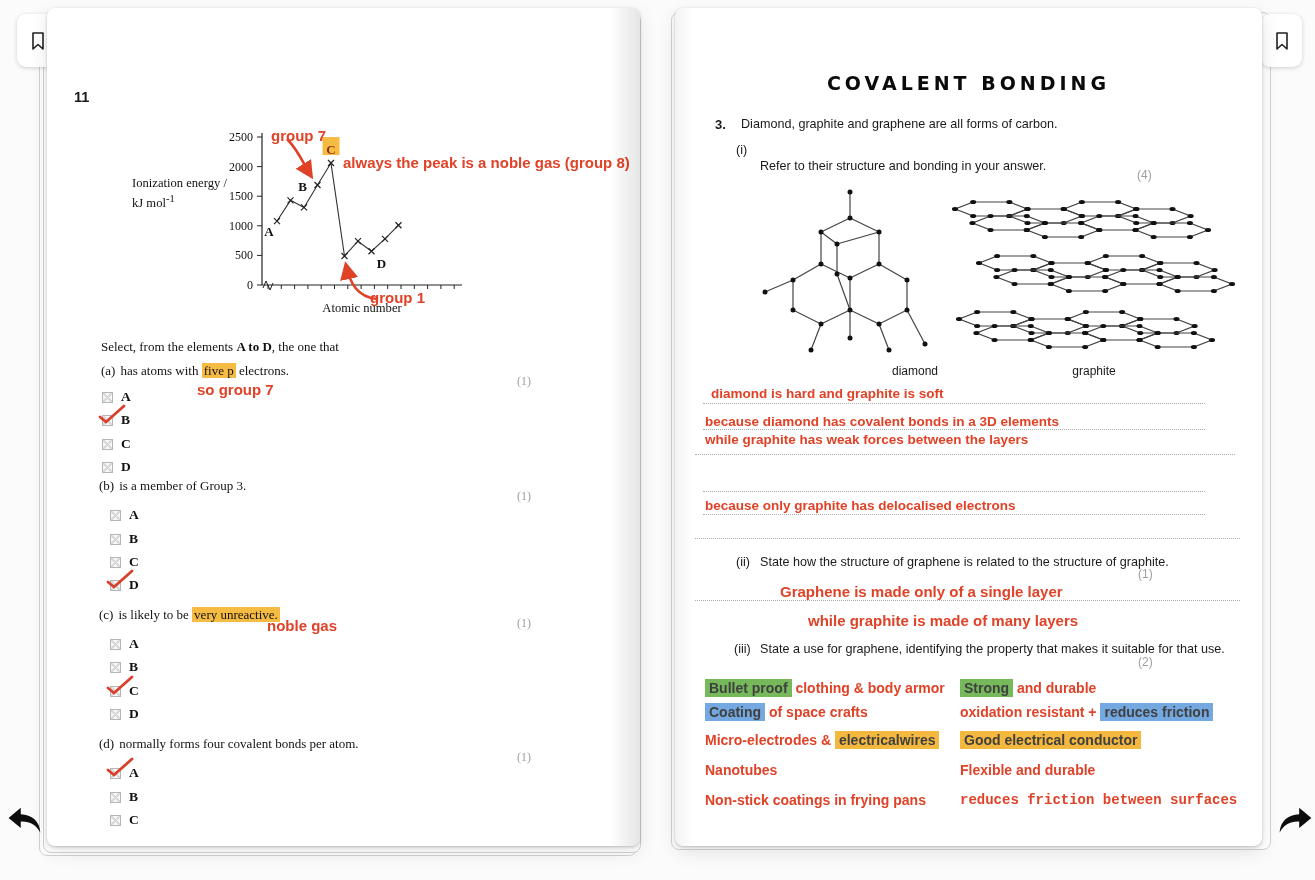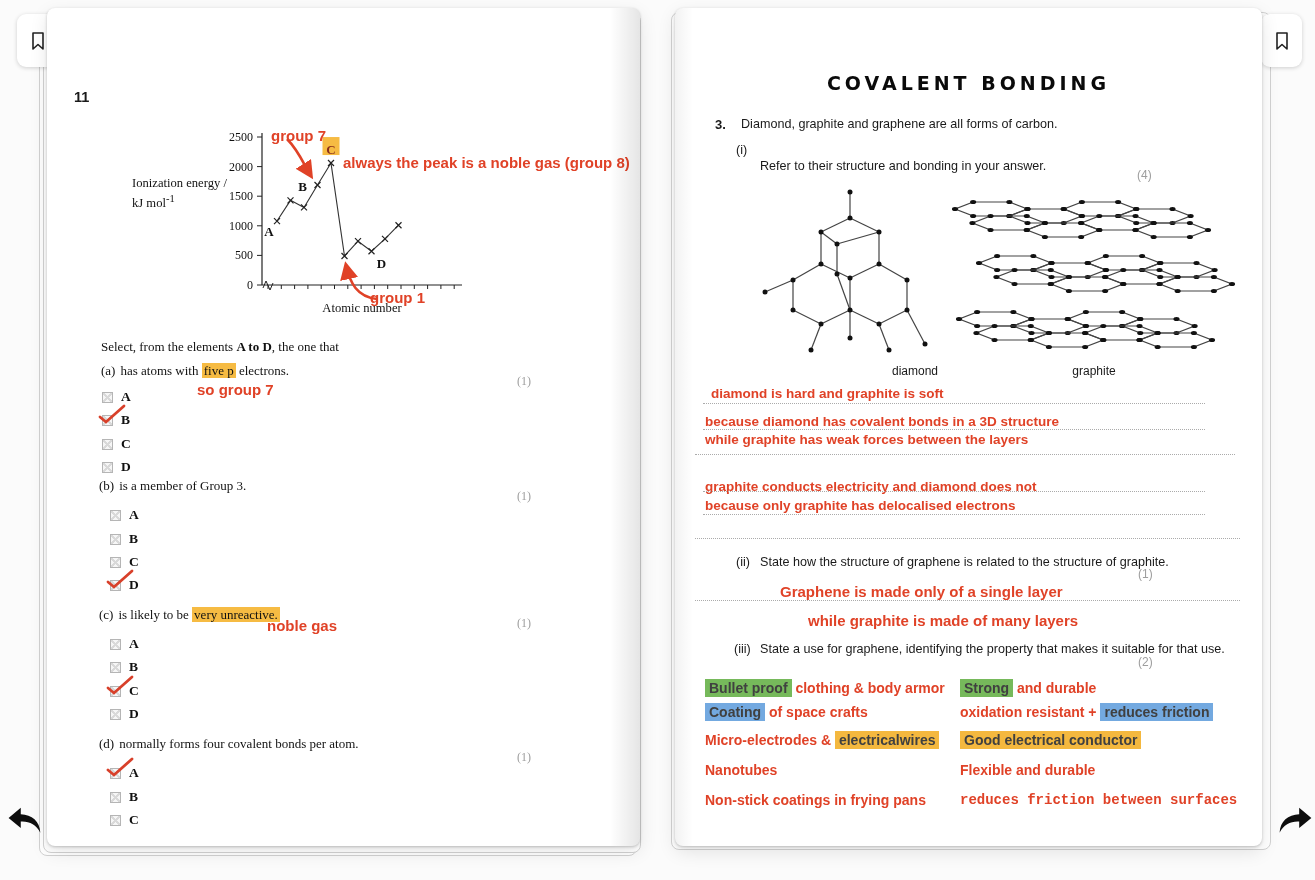--- a/index.html
+++ b/index.html
@@ -485,7 +485,7 @@
 
   <div class="abs ans" style="left:36px;top:378px;">diamond is hard and graphite is soft</div>
   <div class="dotline" style="left:28px;top:395px;width:502px;"></div>
-  <div class="abs ans" style="left:30px;top:406px;">because diamond has covalent bonds in a 3D structure</div>
+  <div class="abs ans" style="left:30px;top:406px;">because diamond has covalent bonds in a 3D elements</div>
   <div class="dotline" style="left:28px;top:421px;width:502px;"></div>
   <div class="abs ans" style="left:30px;top:424px;">while graphite has weak forces between the layers</div>
   <div class="dotline" style="left:20px;top:446px;width:540px;"></div>

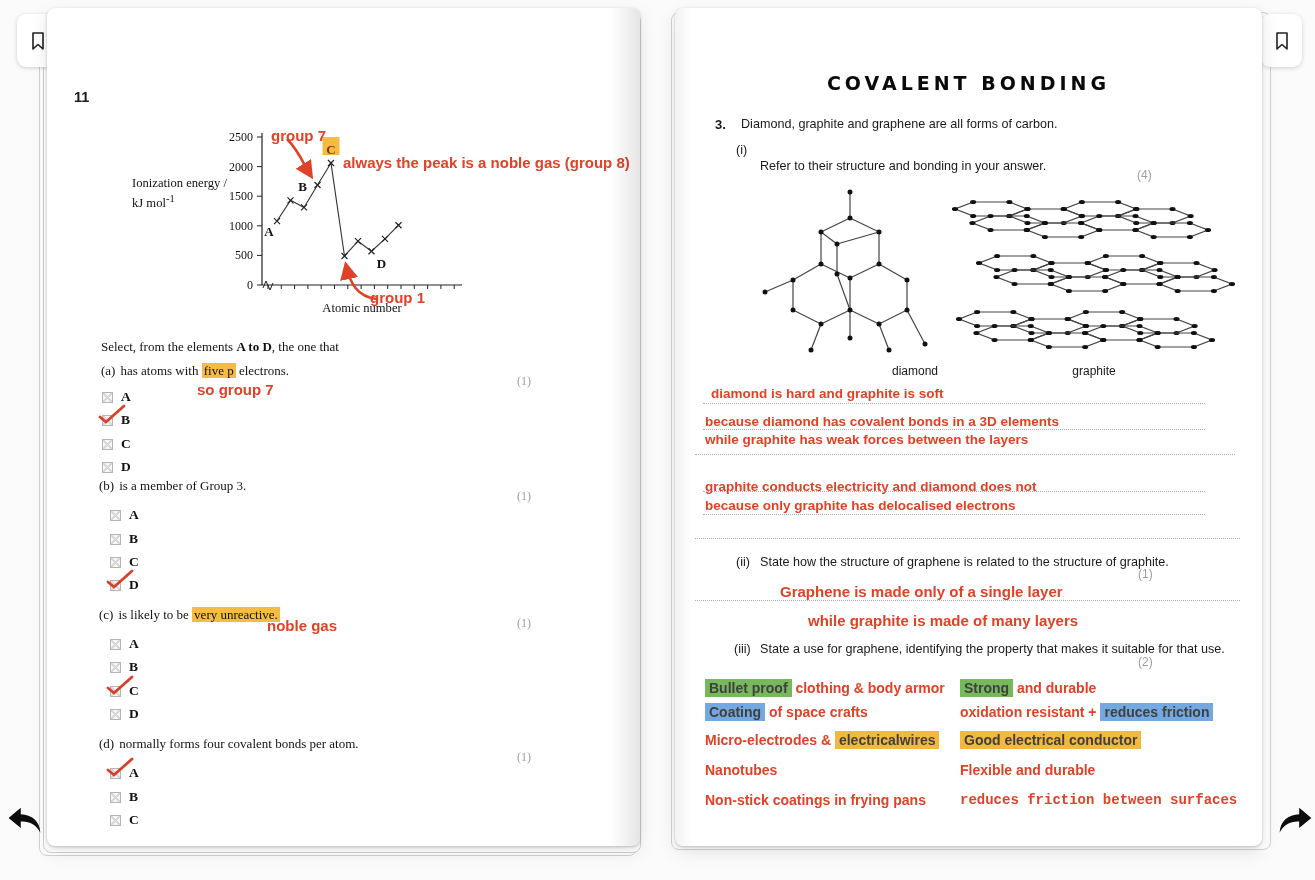--- a/index.html
+++ b/index.html
@@ -489,7 +489,6 @@
   <div class="dotline" style="left:28px;top:421px;width:502px;"></div>
   <div class="abs ans" style="left:30px;top:424px;">while graphite has weak forces between the layers</div>
   <div class="dotline" style="left:20px;top:446px;width:540px;"></div>
-  <div class="abs ans" style="left:30px;top:471px;">graphite conducts electricity and diamond does not</div>
   <div class="dotline" style="left:28px;top:483px;width:502px;"></div>
   <div class="abs ans" style="left:30px;top:490px;">because only graphite has delocalised electrons</div>
   <div class="dotline" style="left:28px;top:506px;width:502px;"></div>

